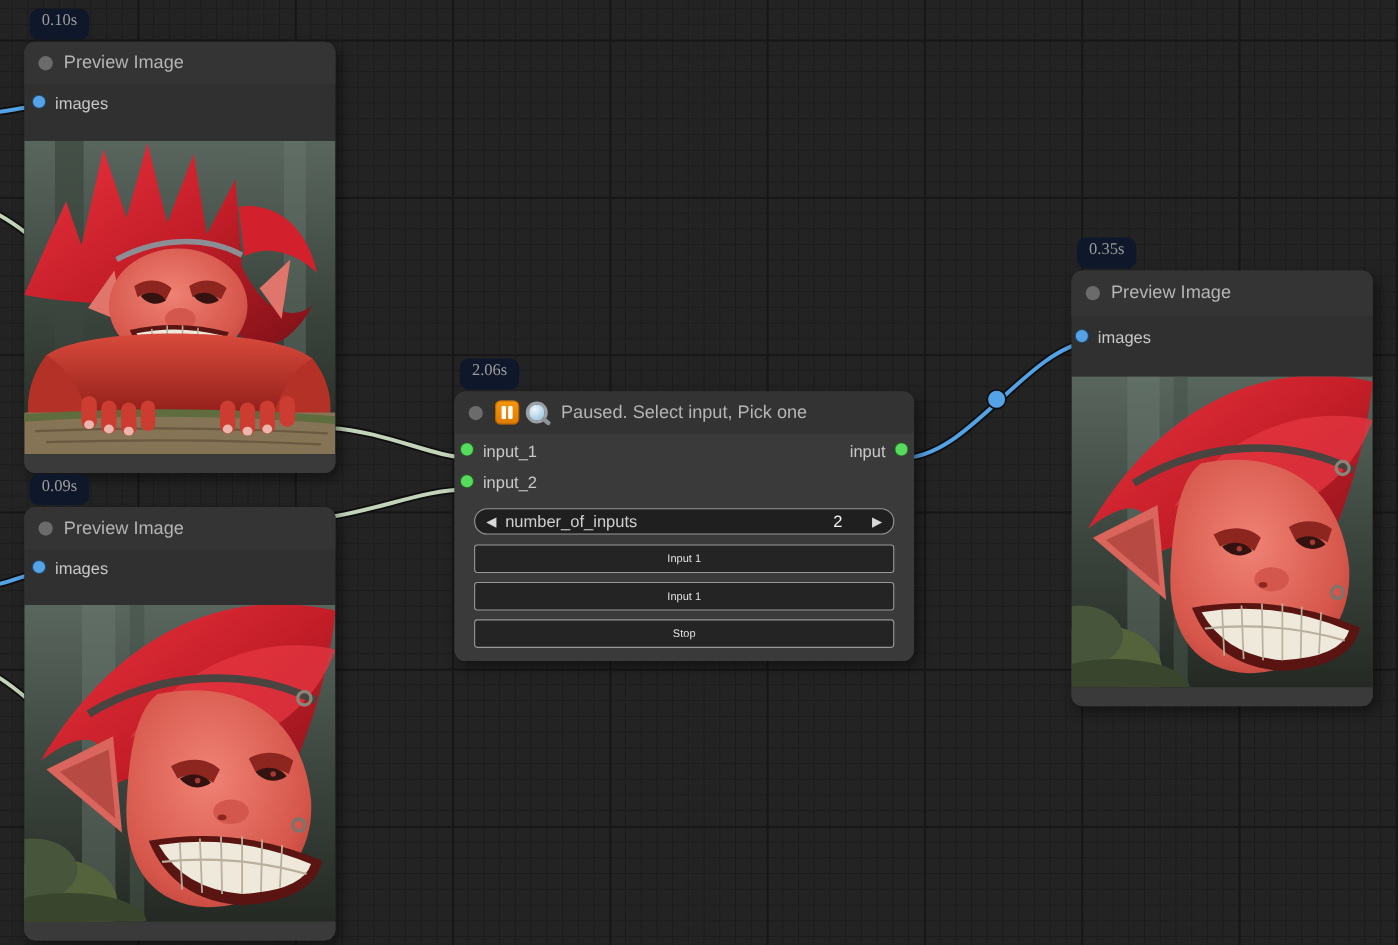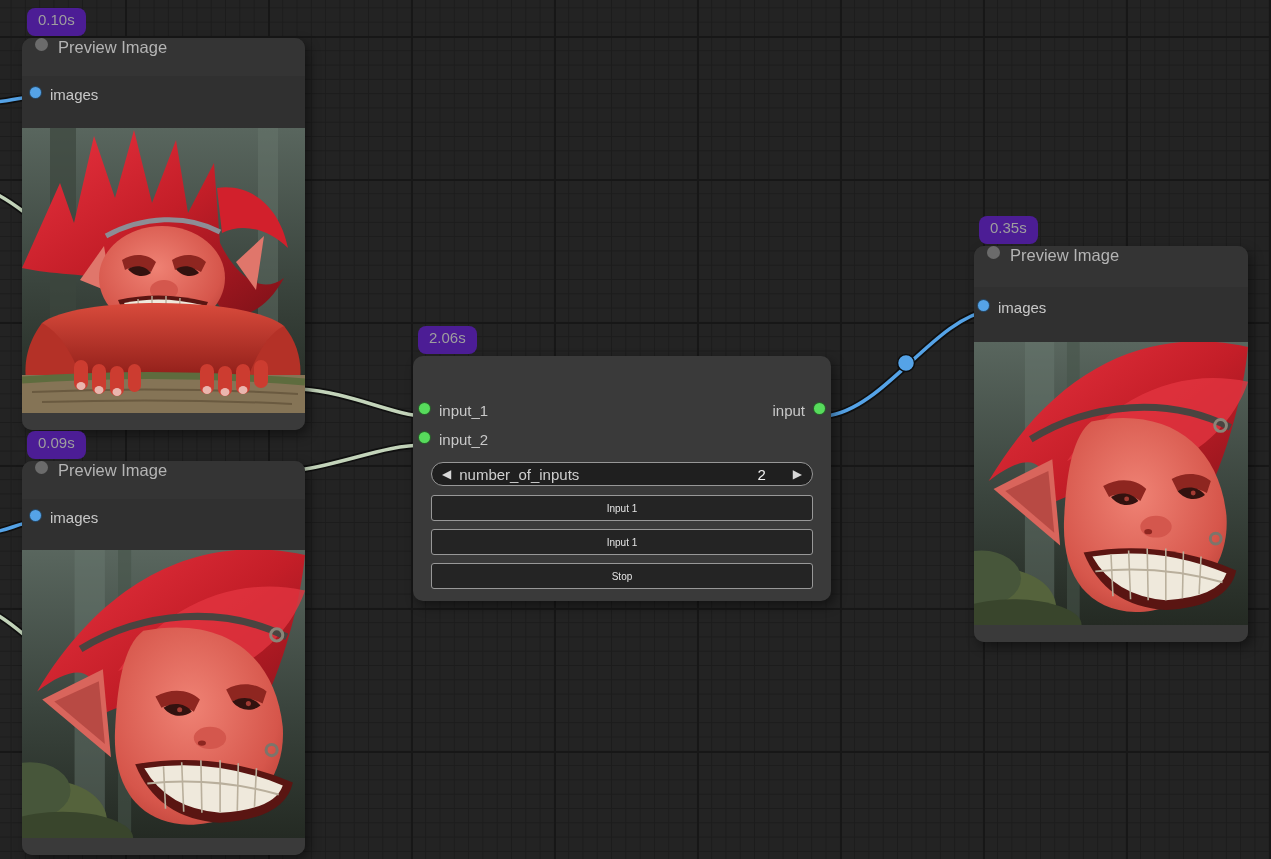--- a/index.html
+++ b/index.html
@@ -24,8 +24,8 @@
   .middot{fill:var(--wire-blue);stroke:#0d0d0d;stroke-width:1.5}
 
   .node{position:absolute;z-index:2;border-radius:10px;box-shadow:4px 5px 12px rgba(0,0,0,.45)}
-  .badge{position:absolute;top:-30px;left:5px;z-index:-1;background:#4c1d95;color:var(--badge-text);
-    font-family:Liberation Sans, sans-serif;font-size:15px;padding:3px 11px 8px 11px;border-radius:8px;white-space:nowrap}
+  .badge{position:absolute;top:-30px;left:5px;z-index:-1;background:#0f172a;color:var(--badge-text);
+    font-family:Liberation Serif, serif;font-size:15px;padding:3px 11px 8px 11px;border-radius:8px;white-space:nowrap}
   .titlebar{display:flex;background:#343434;border-radius:10px 10px 0 0;height:38px}
   .cdot{width:13px;height:13px;border-radius:50%;background:#6b6b6b;margin-left:13px;flex:0 0 auto}
   .ntitle{color:var(--title-text);font-size:16.5px;margin-left:10px;white-space:nowrap}

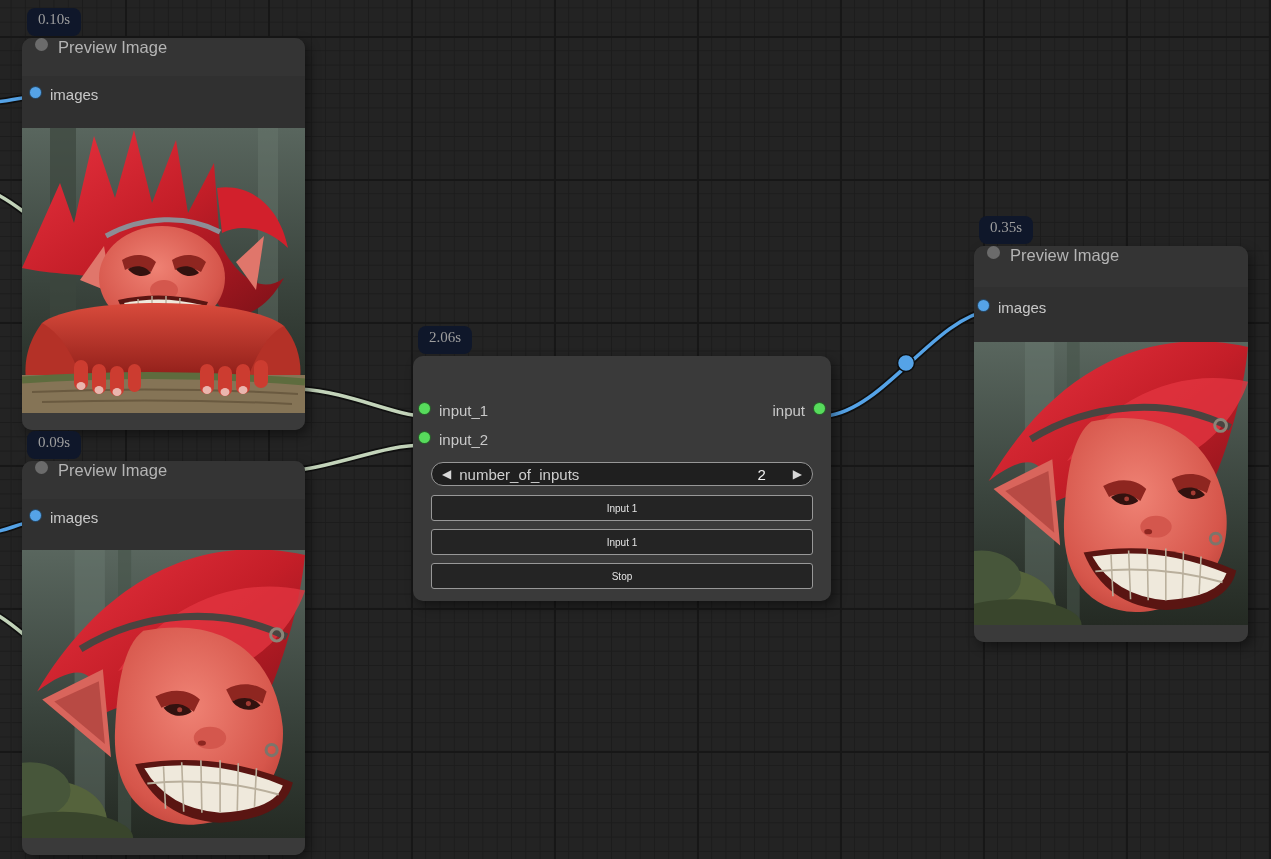--- a/index.html
+++ b/index.html
@@ -26,7 +26,7 @@
   .node{position:absolute;z-index:2;border-radius:10px;box-shadow:4px 5px 12px rgba(0,0,0,.45)}
   .badge{position:absolute;top:-30px;left:5px;z-index:-1;background:#0f172a;color:var(--badge-text);
     font-family:Liberation Serif, serif;font-size:15px;padding:3px 11px 8px 11px;border-radius:8px;white-space:nowrap}
-  .titlebar{display:flex;background:#343434;border-radius:10px 10px 0 0;height:38px}
+  .titlebar{display:flex;align-items:center;background:#343434;border-radius:10px 10px 0 0;height:38px}
   .cdot{width:13px;height:13px;border-radius:50%;background:#6b6b6b;margin-left:13px;flex:0 0 auto}
   .ntitle{color:var(--title-text);font-size:16.5px;margin-left:10px;white-space:nowrap}
 

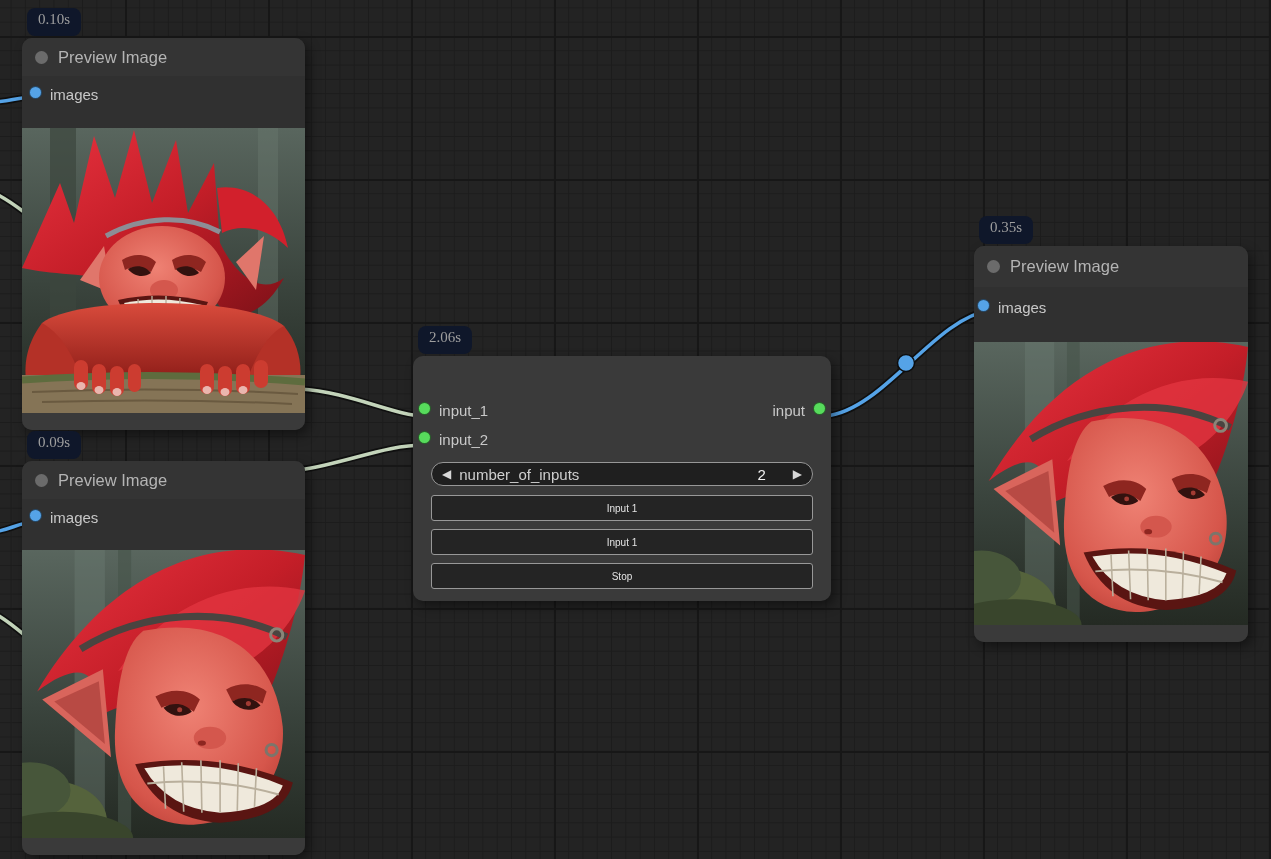--- a/index.html
+++ b/index.html
@@ -289,6 +289,12 @@
 
   <div class="node" id="node-mid">
     <div class="badge">2.06s</div>
+    <div class="titlebar">
+      <span class="cdot"></span>
+      <span class="pause-ico"></span>
+      <span class="mag-ico"></span>
+      <span class="ntitle">Paused. Select input, Pick one</span>
+    </div>
     <div class="slot in1">
       <span class="pdot green"></span>
       <span class="slabel">input_1</span>

